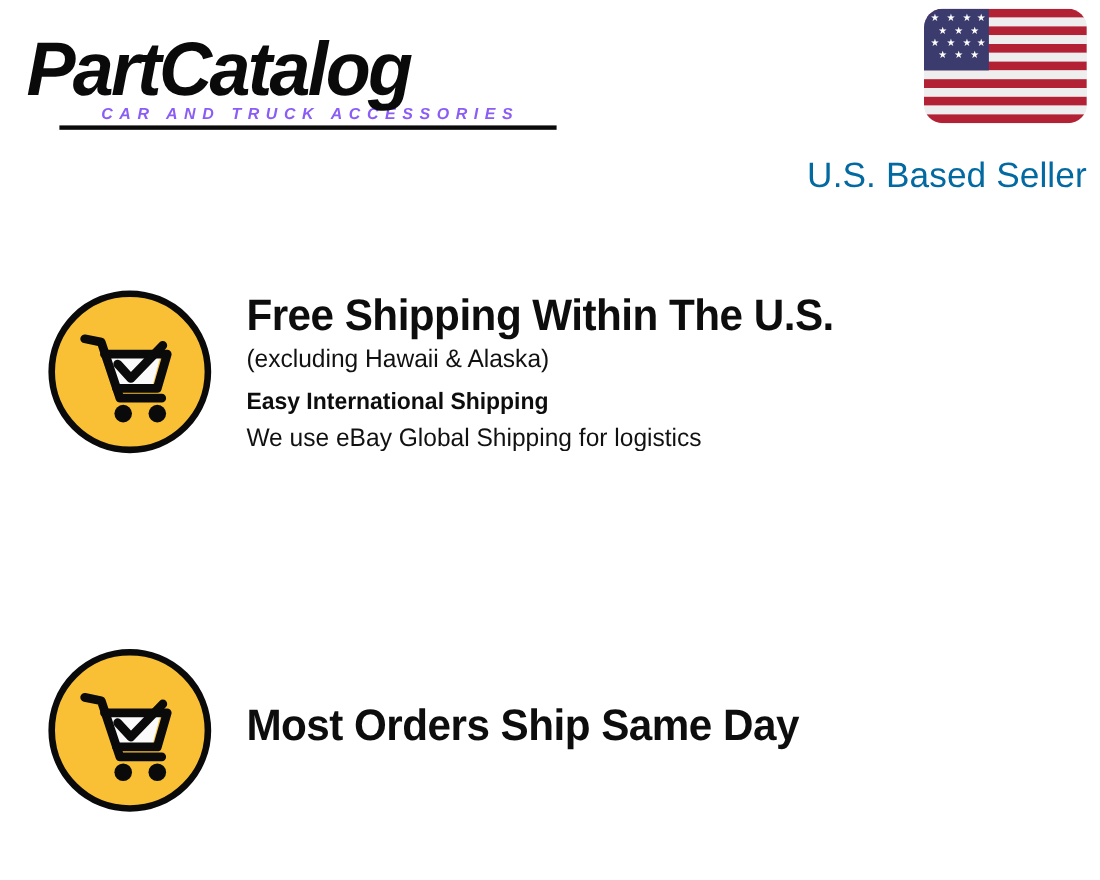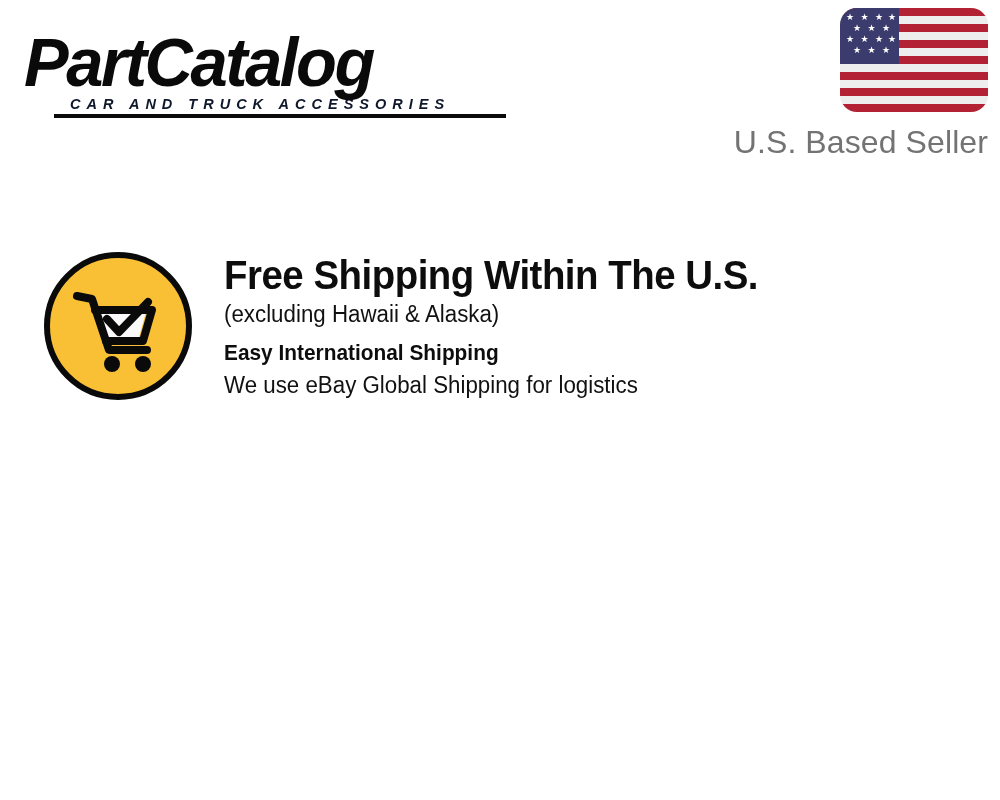--- a/index.html
+++ b/index.html
@@ -47,9 +47,9 @@
     font-style: italic;
     font-size: 14.5px;
     letter-spacing: 6.0px;
-    color: #0f172a;
+    color: #8b5cf6;
     margin-top: -2px;
-    margin-left: 46px;
+    margin-left: 68px;
     white-space: nowrap;
   }
   .brand-underline {

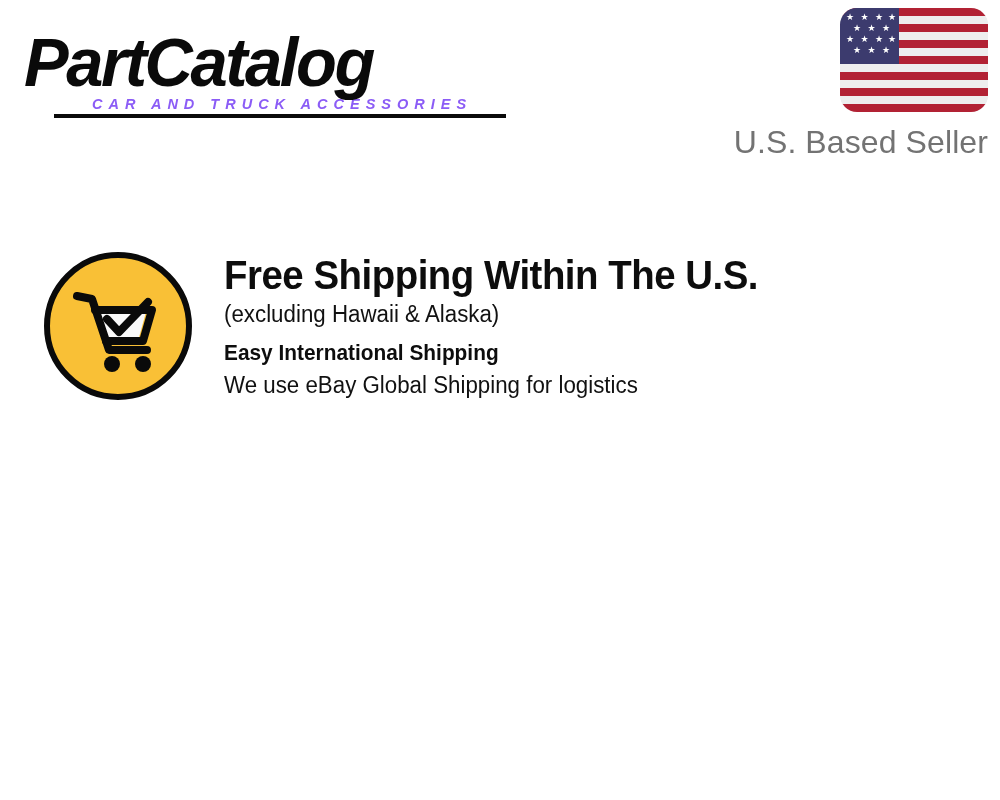--- a/index.html
+++ b/index.html
@@ -108,9 +108,9 @@
     font-family: "Liberation Sans", sans-serif;
     font-size: 32px;
     font-weight: normal;
-    color: #737373;
+    color: #0369a1;
     letter-spacing: 0.1px;
-    margin-top: 8px;
+    margin-top: 24px;
     white-space: nowrap;
   }
 

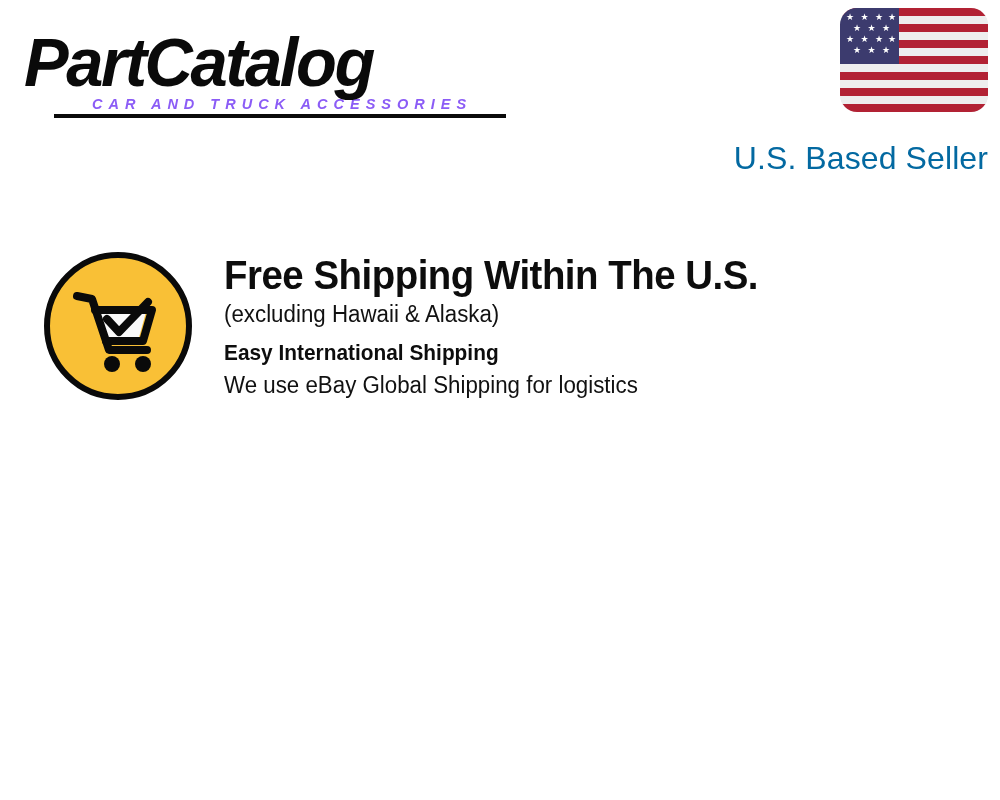--- a/index.html
+++ b/index.html
@@ -175,7 +175,7 @@
   .gap-8 { height: 8px; }
 
   
-  #feature-row-0 { top: 252px; }
+  #feature-row-0 { top: 264px; }
   #feature-row-1 { top: 418px; }
   #feature-row-2 { top: 590px; }
 

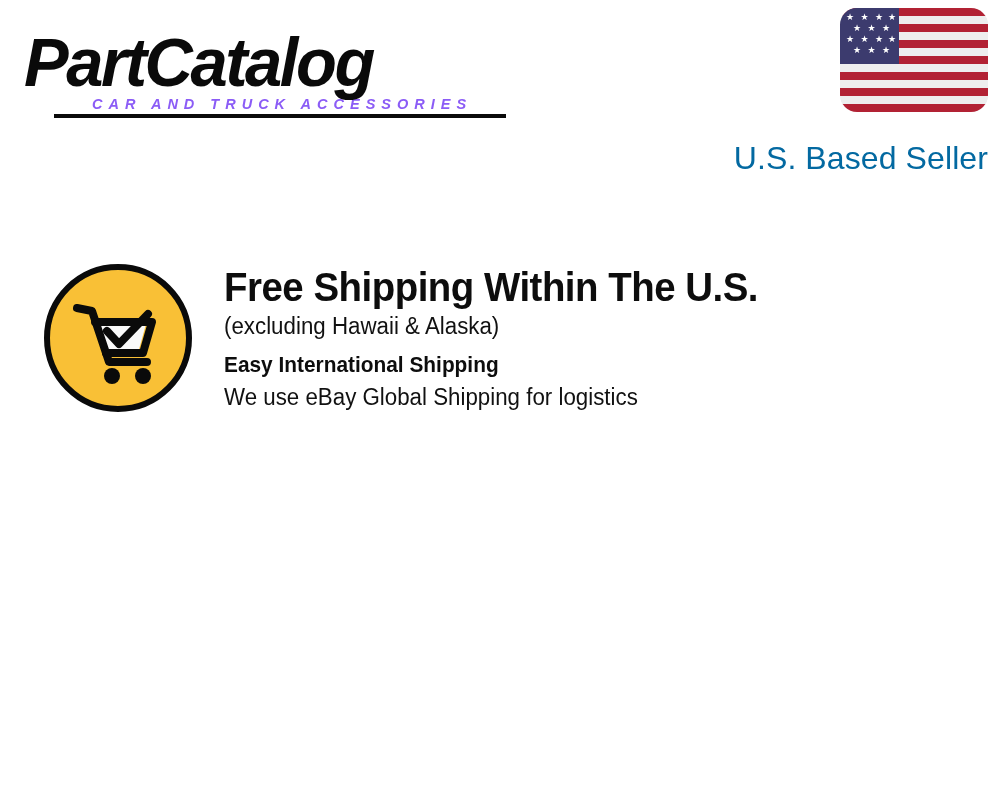--- a/index.html
+++ b/index.html
@@ -255,6 +255,21 @@
   </div>
 
 
+  <div class="feature-row" id="feature-row-2">
+    <div class="icon-circle">
+      <svg width="100" height="94" viewBox="0 0 100 94" aria-hidden="true">
+        <path d="M30 33 L78 33 L70 62 L38 62 Z" fill="#FAFAFA"></path>
+        <path d="M9 17 L24 20 L41 71 L79 71" fill="none" stroke="#0a0a0a" stroke-width="8" stroke-linecap="round" stroke-linejoin="round"></path>
+        <path d="M27 31 L84 31 L75 62 L38 62" fill="none" stroke="#0a0a0a" stroke-width="8" stroke-linecap="round" stroke-linejoin="round"></path>
+        <path d="M39 40 L51 53 L80 23" fill="none" stroke="#0a0a0a" stroke-width="8" stroke-linecap="round" stroke-linejoin="round"></path>
+        <circle cx="44" cy="85" r="8" fill="#0a0a0a"></circle>
+        <circle cx="75" cy="85" r="8" fill="#0a0a0a"></circle>
+      </svg>
+    </div>
+    <div class="feature-text">
+      <div class="feat-title">Most Orders Ship Same Day</div>
+    </div>
+  </div>
 
 </div>
 

